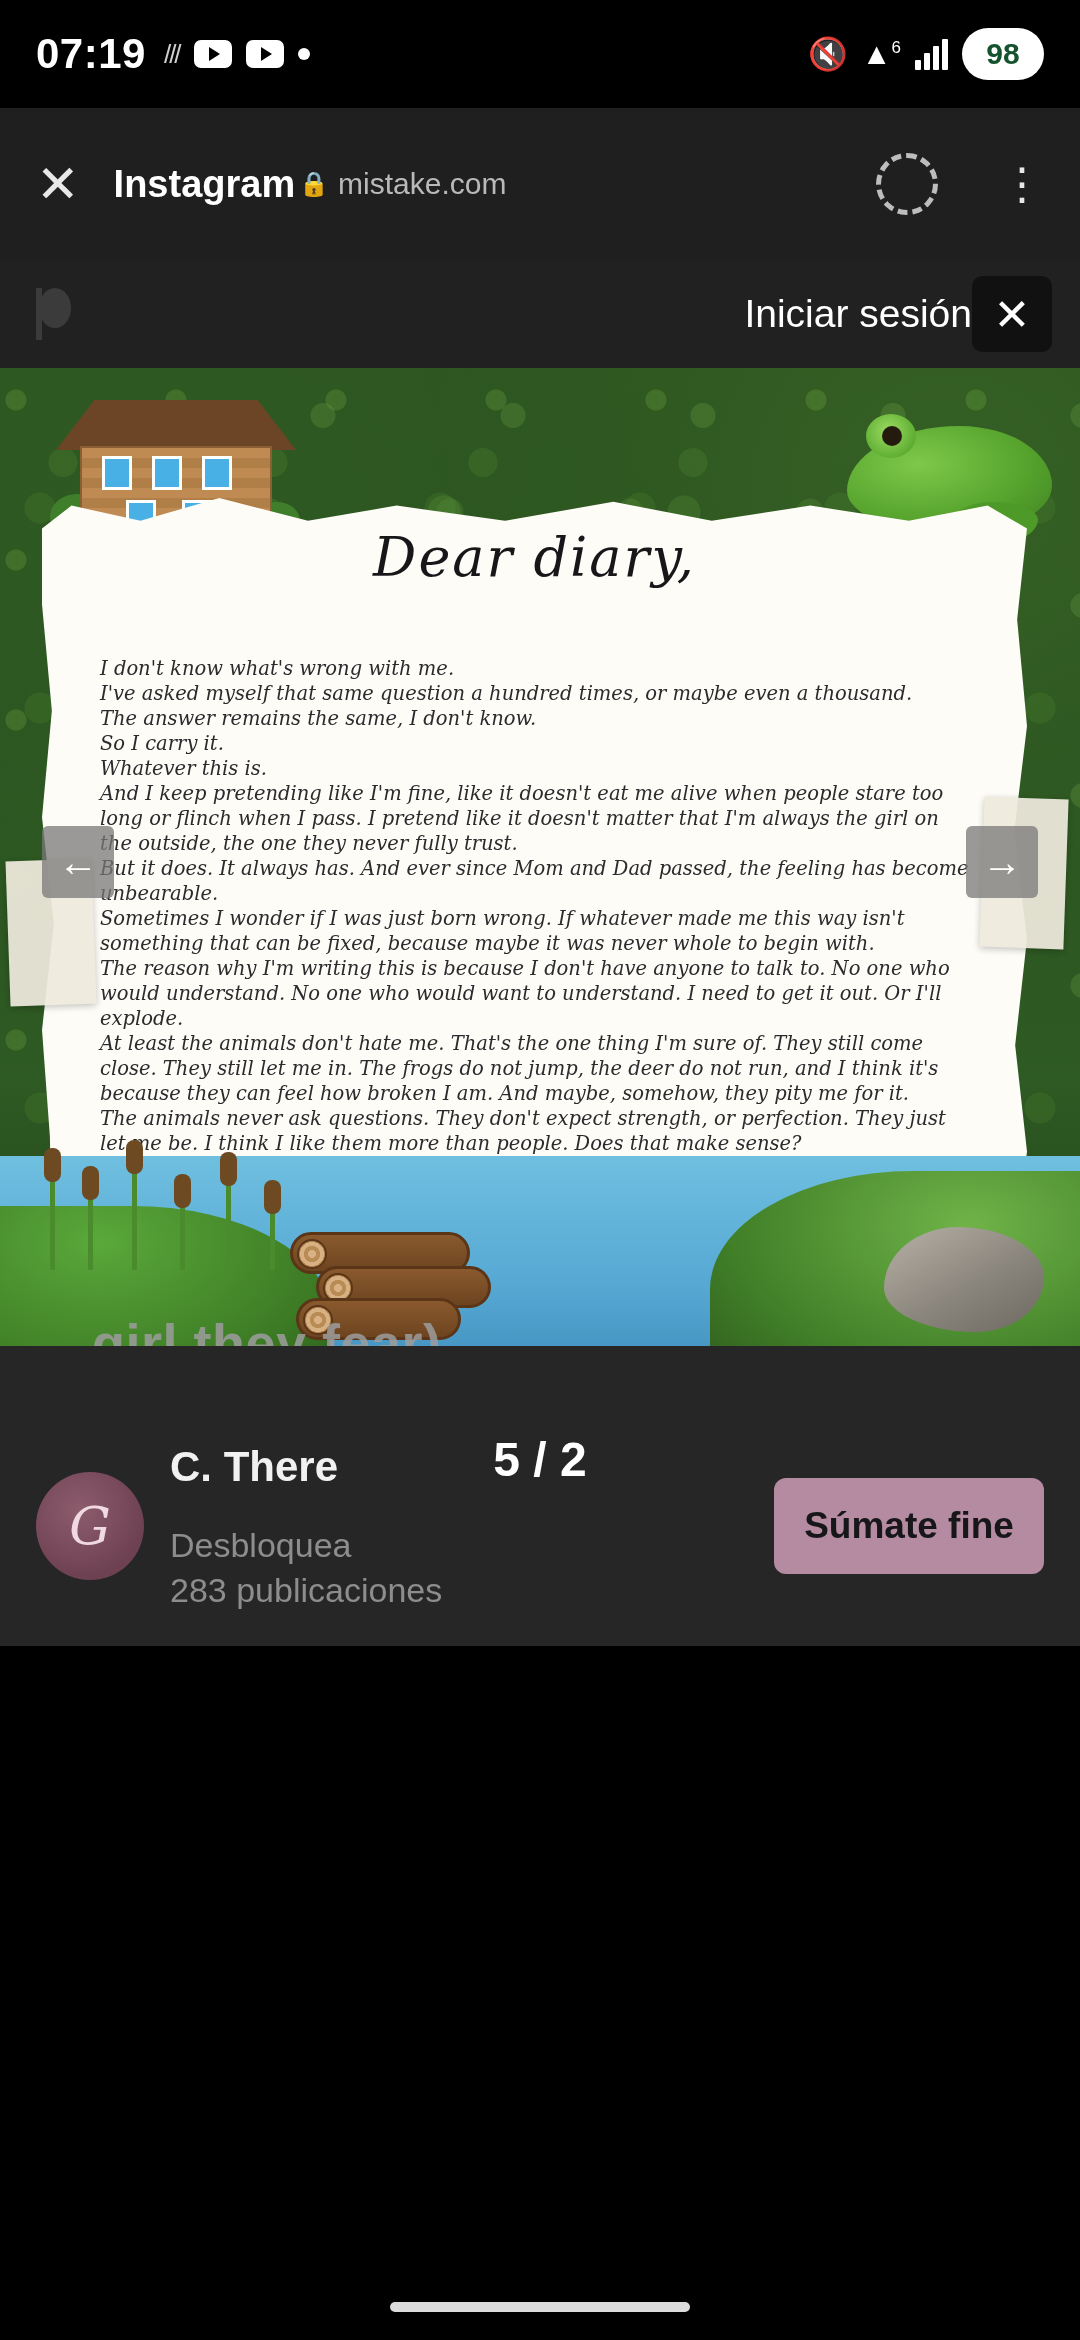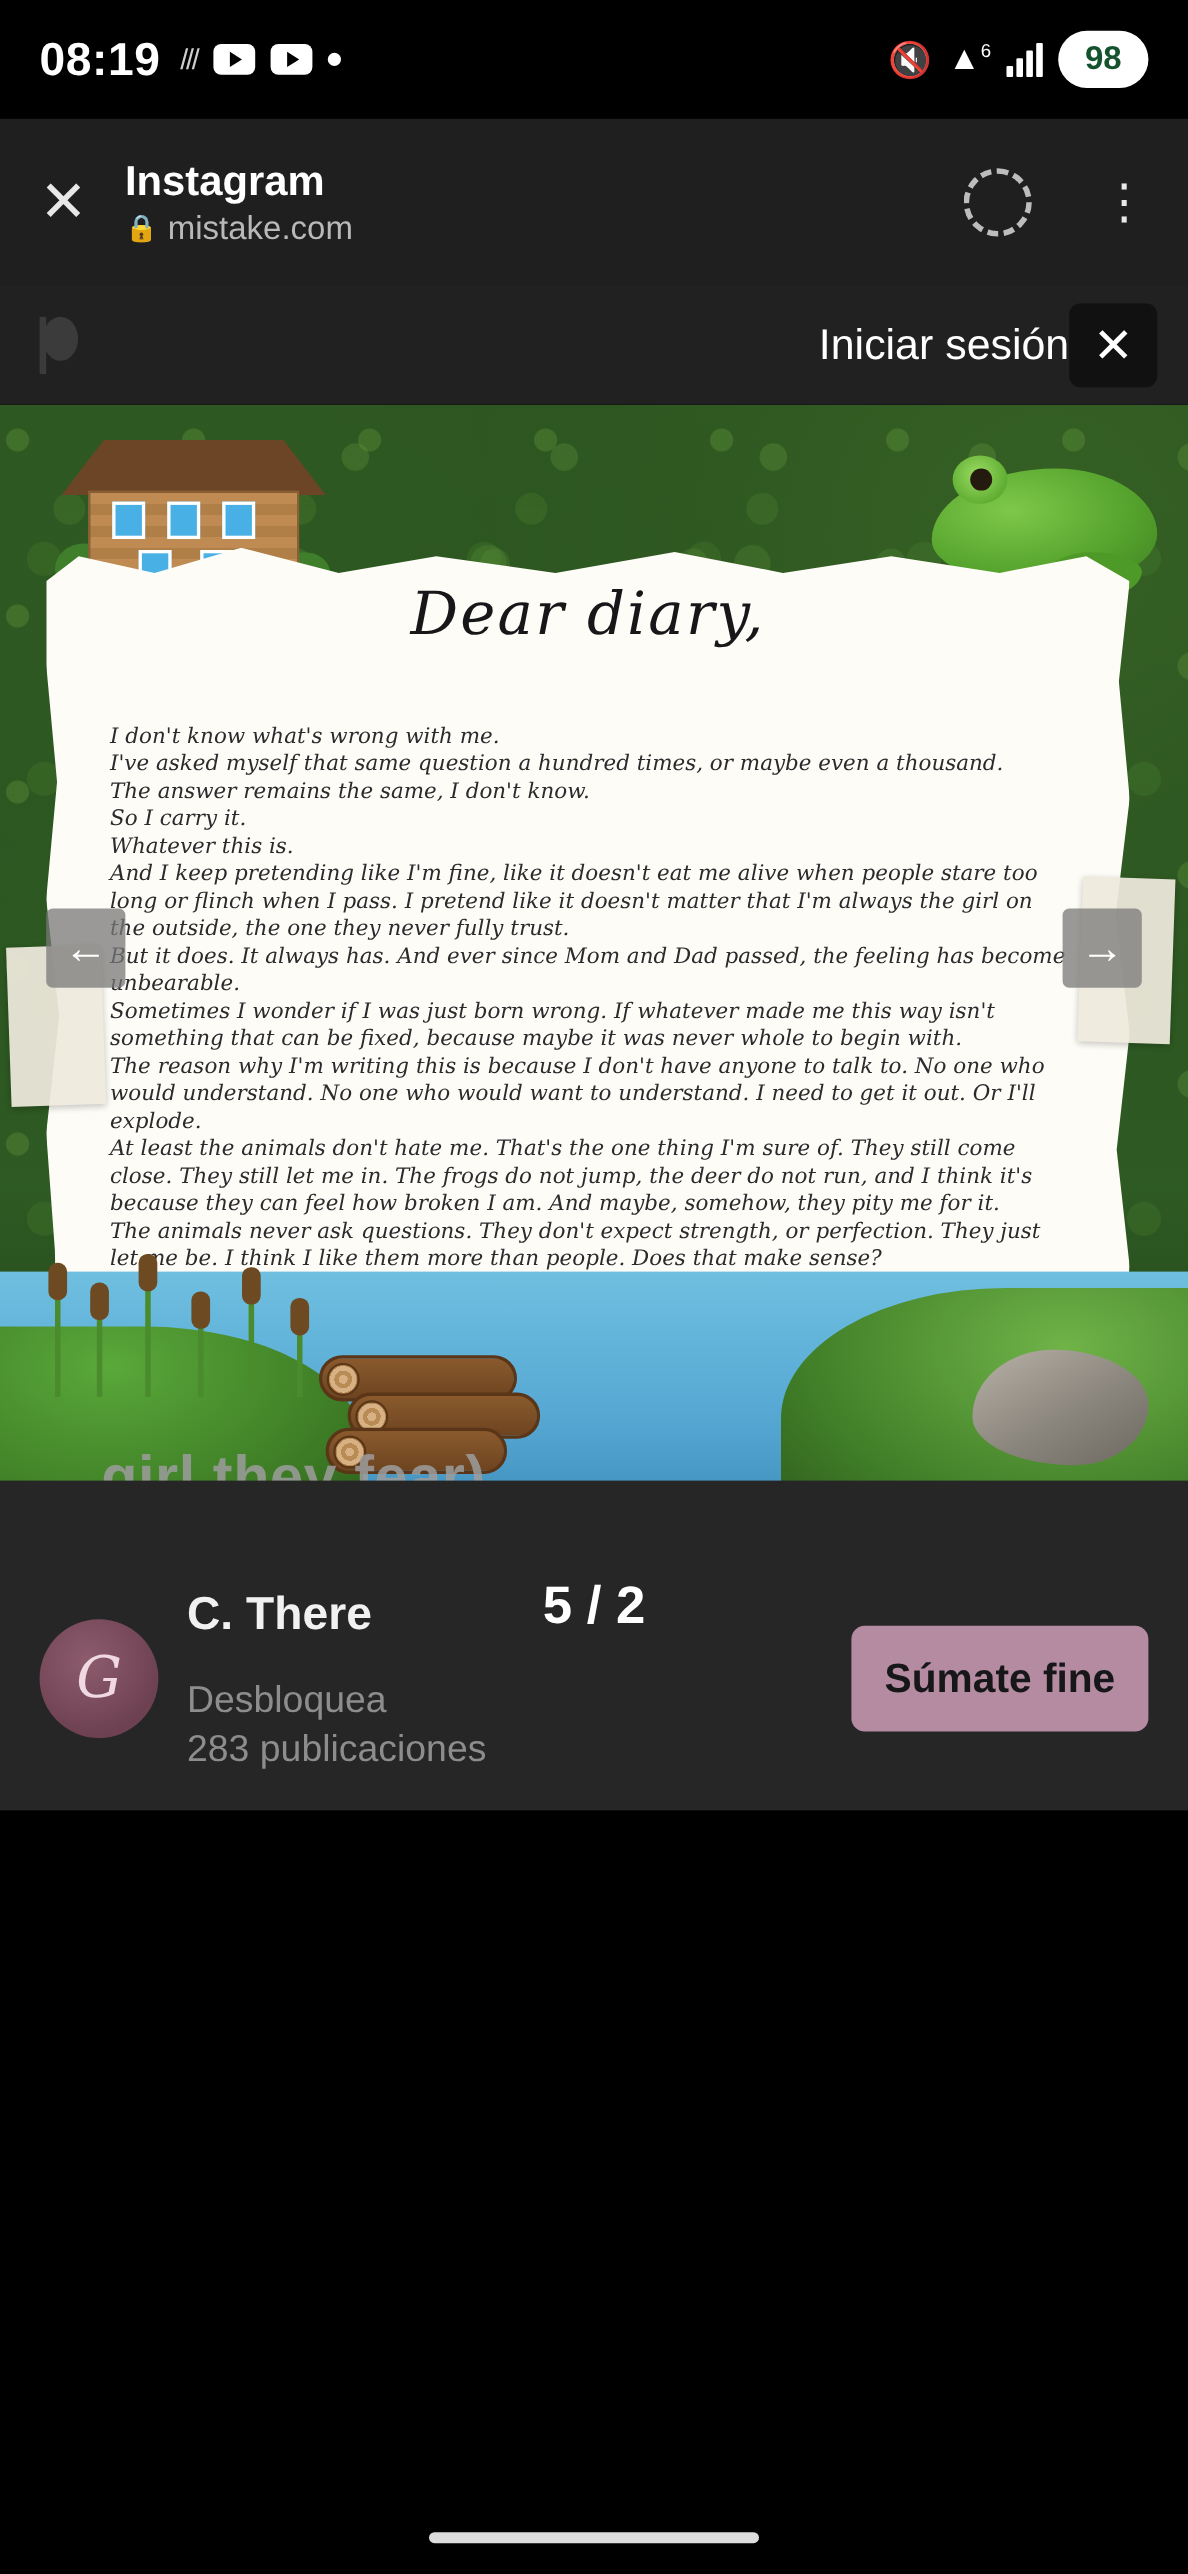--- a/index.html
+++ b/index.html
@@ -316,7 +316,7 @@
 
   <div class="statusbar">
     <div class="sb-left">
-      <div class="sb-time">08:19</div>
+      <div class="sb-time">07:19</div>
       <div class="sb-icons-left">
         <span class="glyph-wifi-share">///</span>
         <span class="yt-badge"></span>

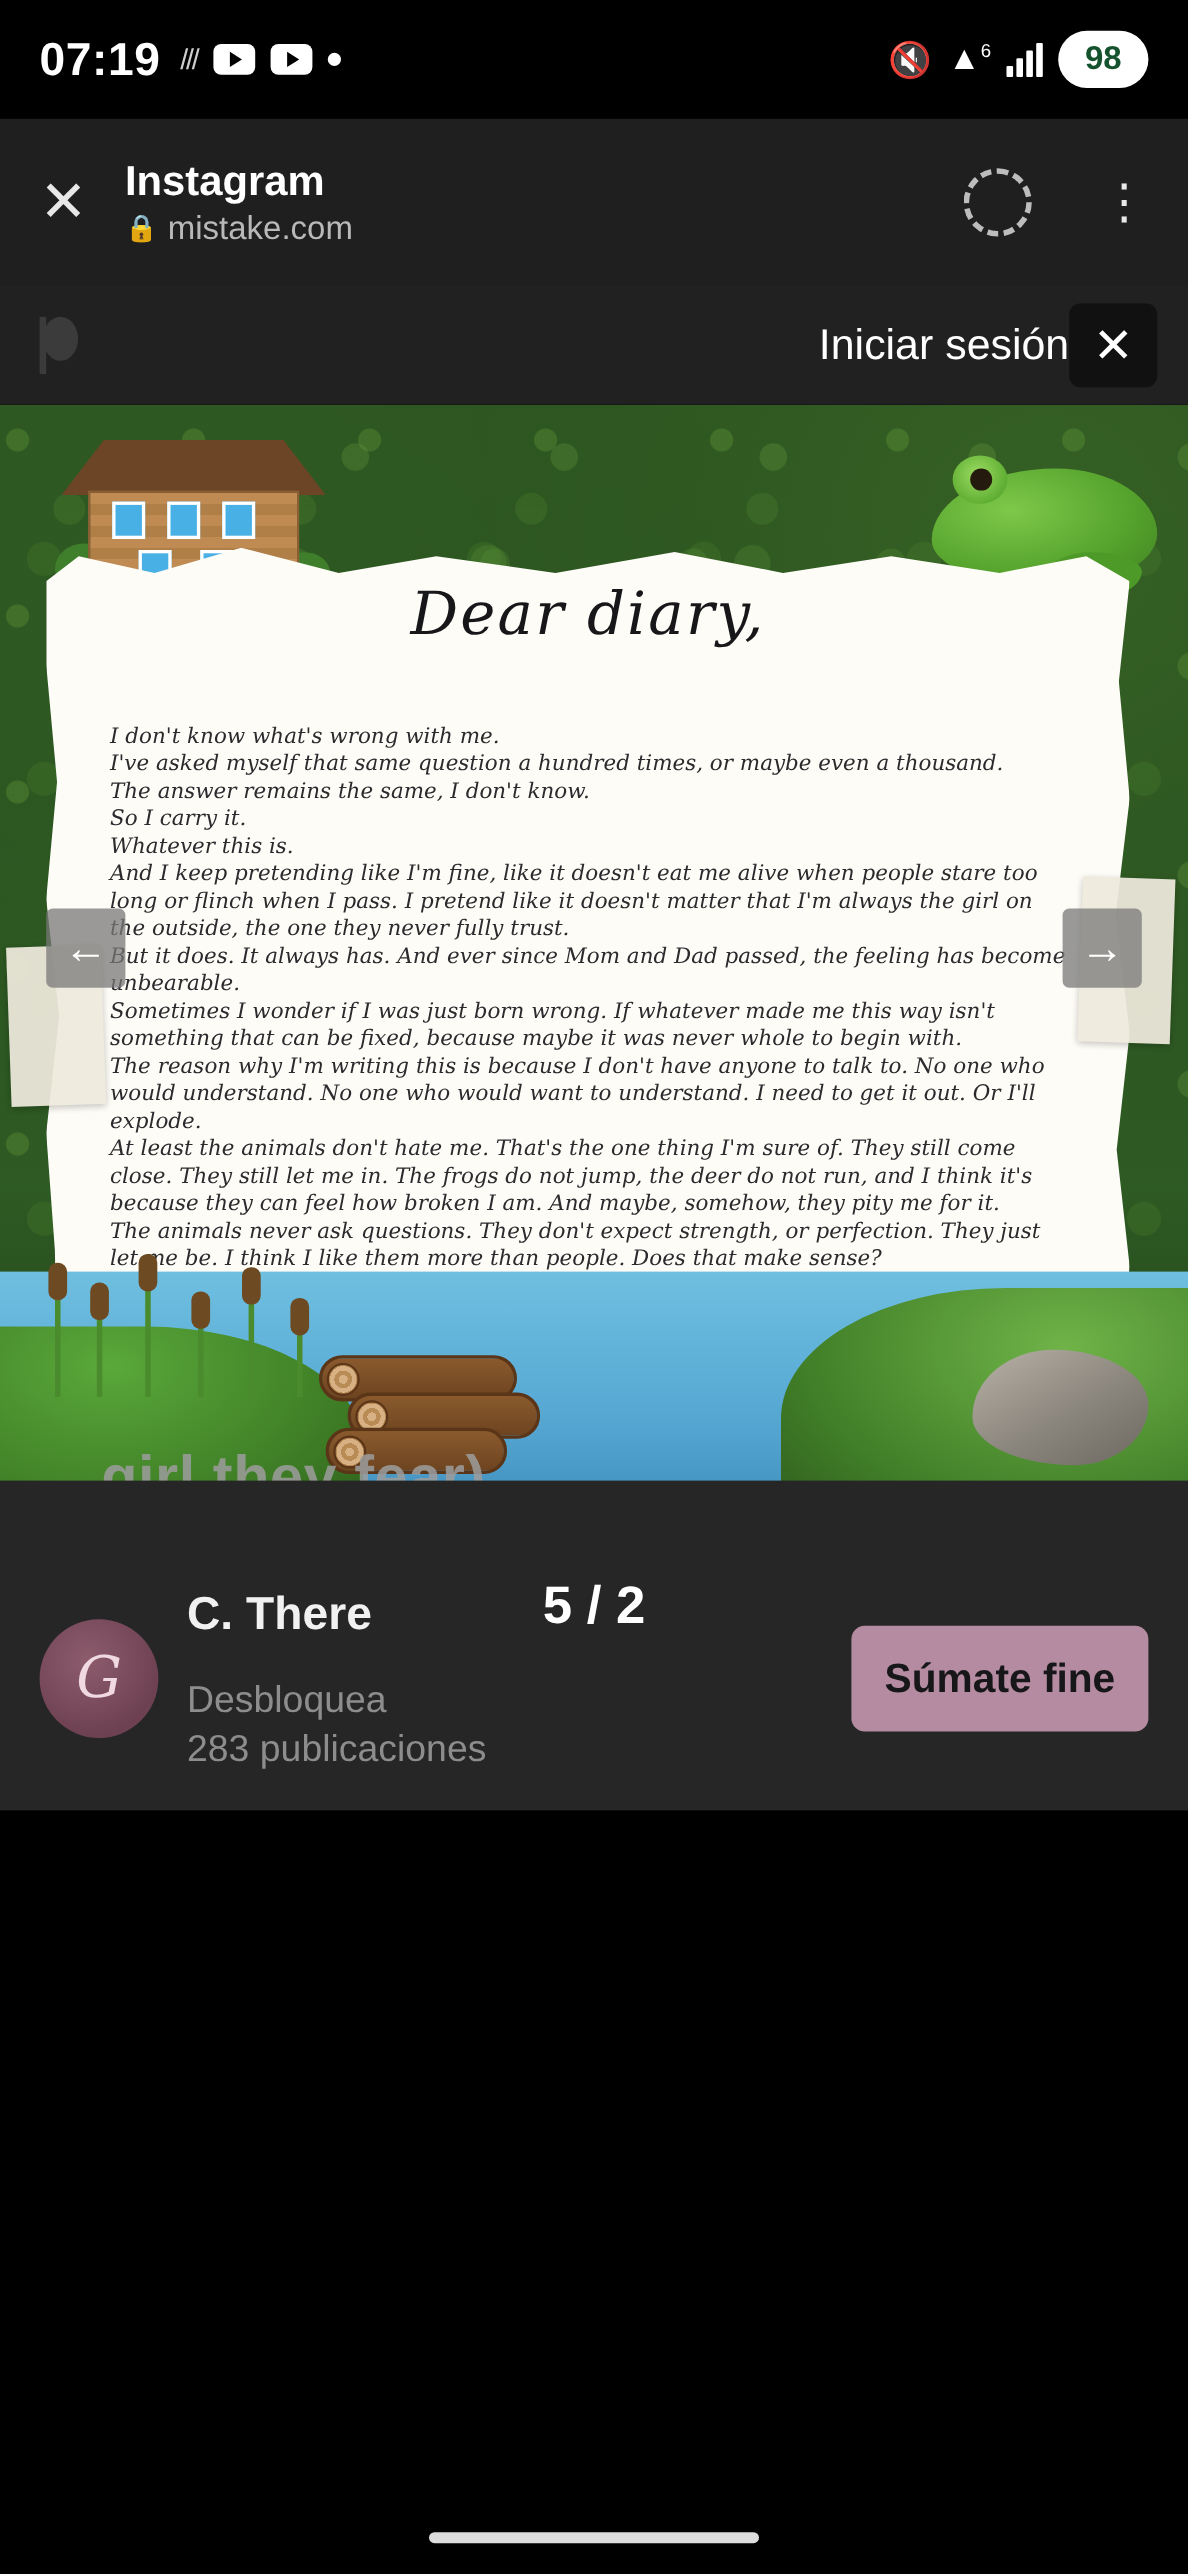--- a/index.html
+++ b/index.html
@@ -64,7 +64,7 @@
     gap: 34px;
   }
   .cct-close { font-size: 52px; color: #e8e8e8; line-height: 1; font-weight: 300; }
-  .cct-titles { flex: 1; display: flex; flex-direction: column; gap: 4px; }
+  .cct-titles { flex: 1; display: flex; flex-direction: row; gap: 4px; }
   .cct-title { font-size: 38px; color: #fff; font-weight: 600; }
   .cct-sub { font-size: 30px; color: #b9b9b9; display: flex; align-items: center; gap: 9px; }
   .lock-ico { font-size: 24px; color: #b9b9b9; }

